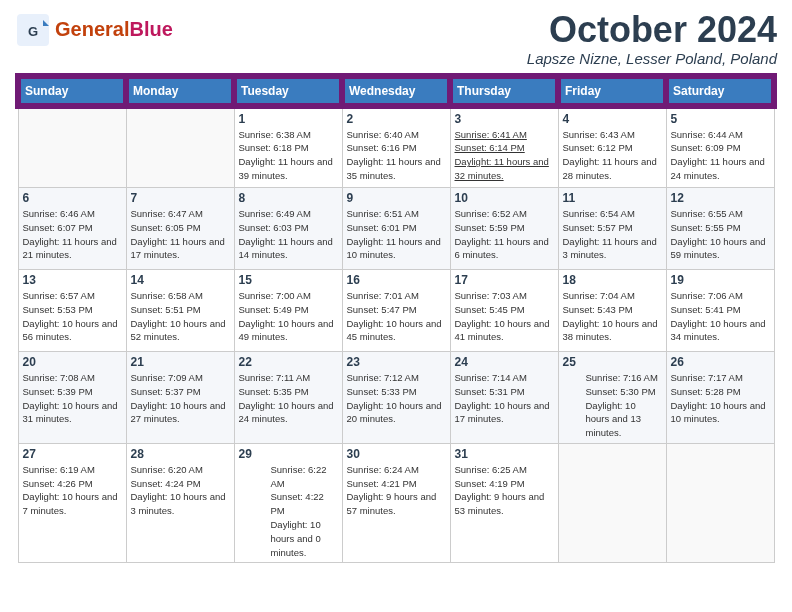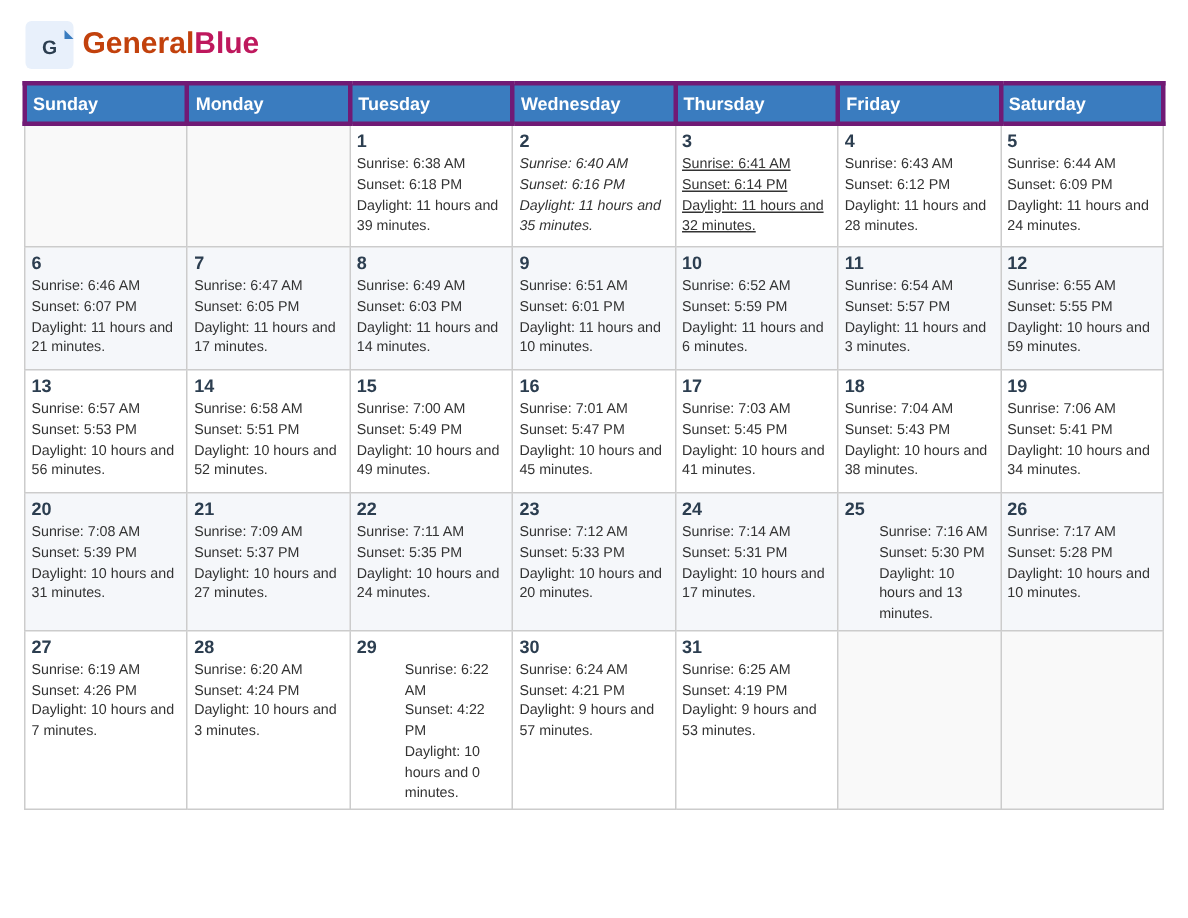--- a/index.html
+++ b/index.html
@@ -106,6 +106,10 @@
         </div>
       </div>
     </div>
+    <div class="title-block">
+      <div class="month-title">October 2024</div>
+      <div class="location">Lapsze Nizne, Lesser Poland, Poland</div>
+    </div>
   </div>
 
   <table class="calendar-table">

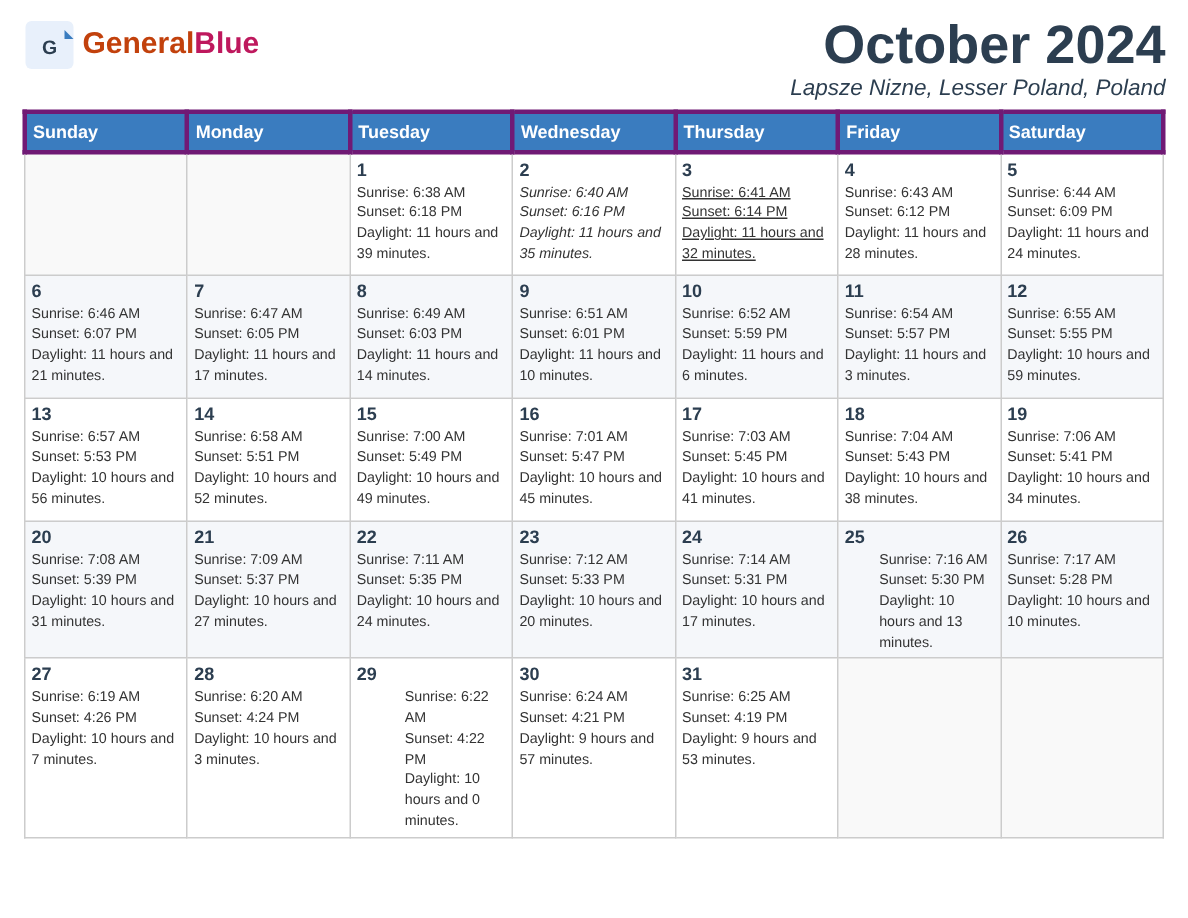--- a/index.html
+++ b/index.html
@@ -51,7 +51,7 @@
       font-size: 12px;
       font-weight: bold;
       padding: 5px 4px;
-      border: 3px solid #701a75;
+      border: 6px solid #701a75;
       text-align: left;
     }
     .calendar-table td {

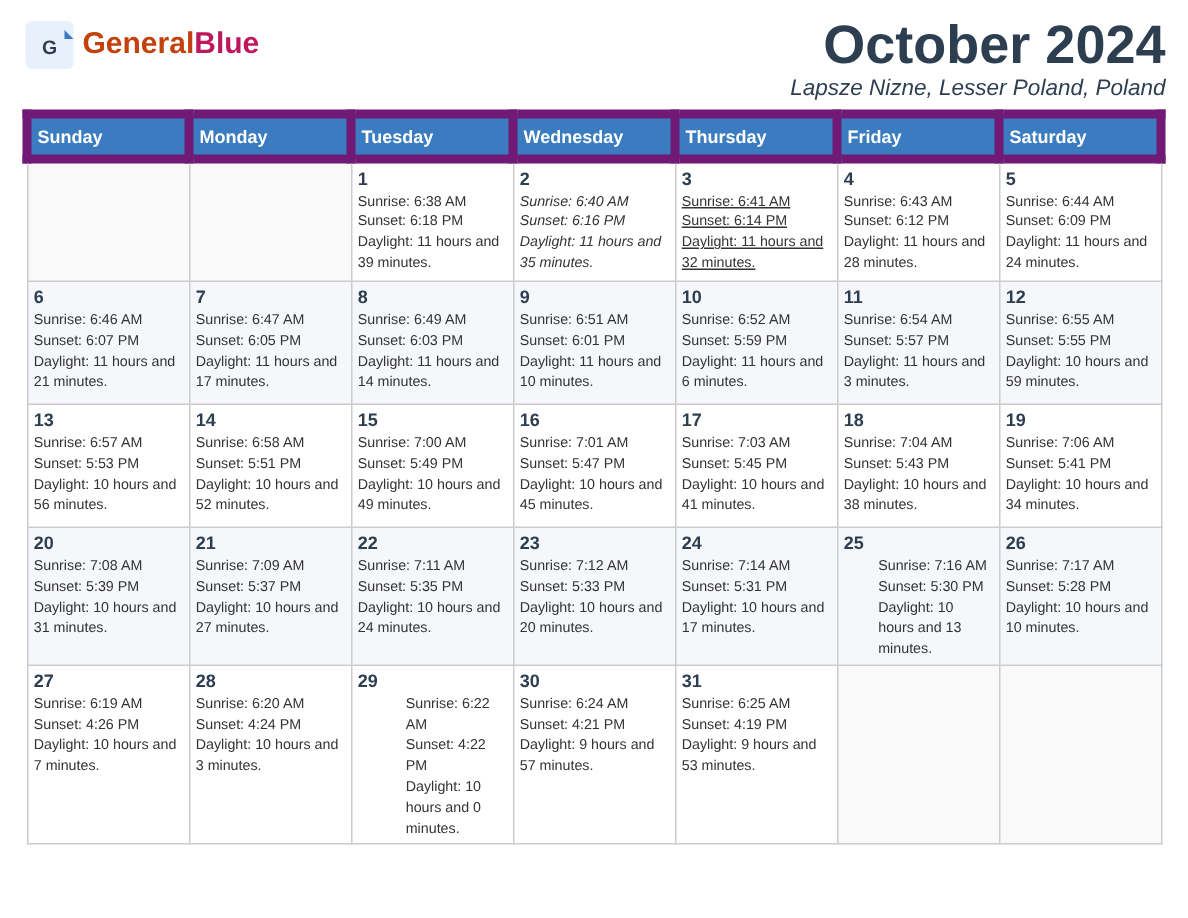--- a/index.html
+++ b/index.html
@@ -136,7 +136,7 @@
           </td>
           <td>
             <div class="day-number">2</div>
-            <div class="day-info" style="white-space: pre-line; font-style: italic;">Sunrise: 6:40 AM
+            <div class="day-info" style="white-space: pre-line;">Sunrise: 6:40 AM
 Sunset: 6:16 PM
 Daylight: 11 hours and 35 minutes.</div>
           </td>

